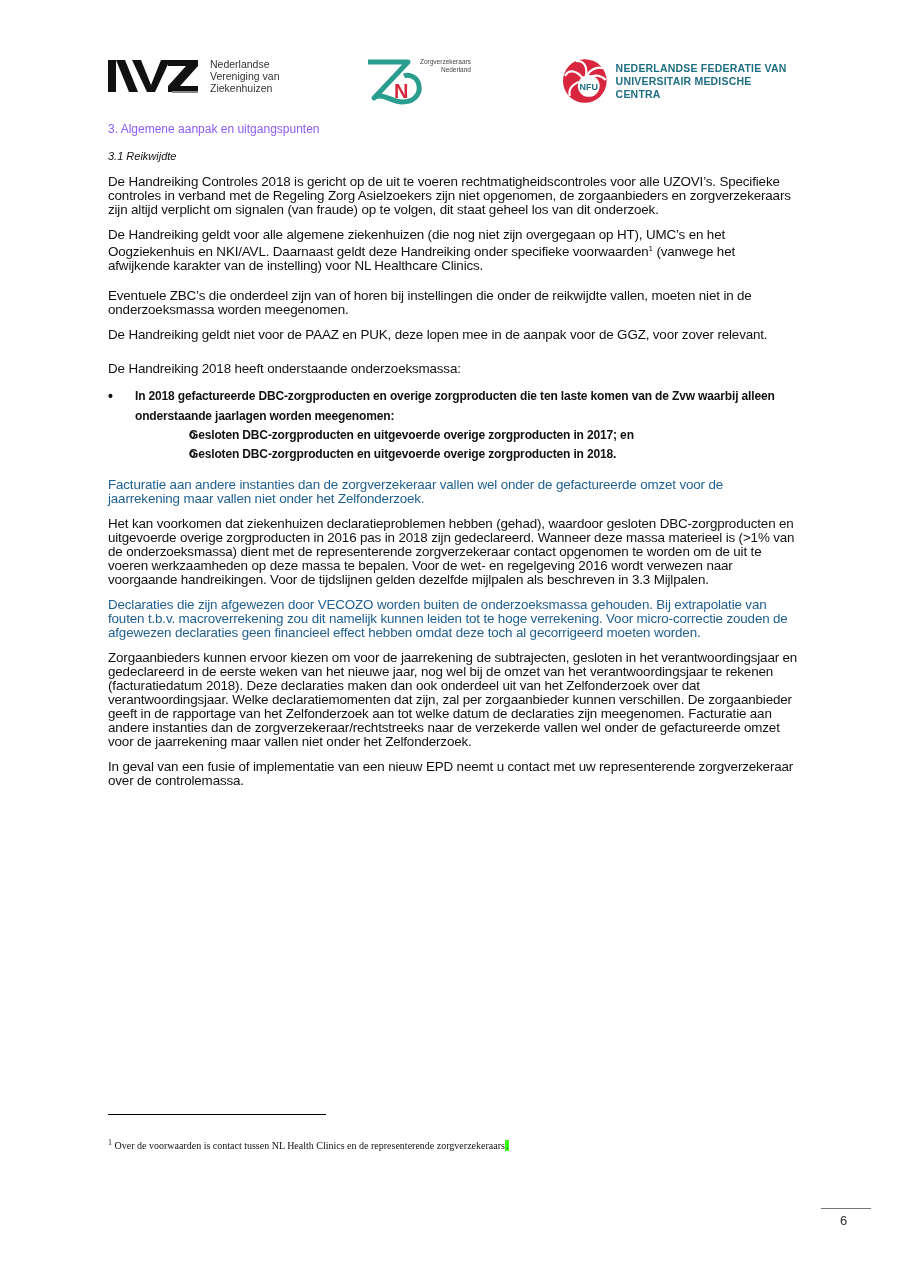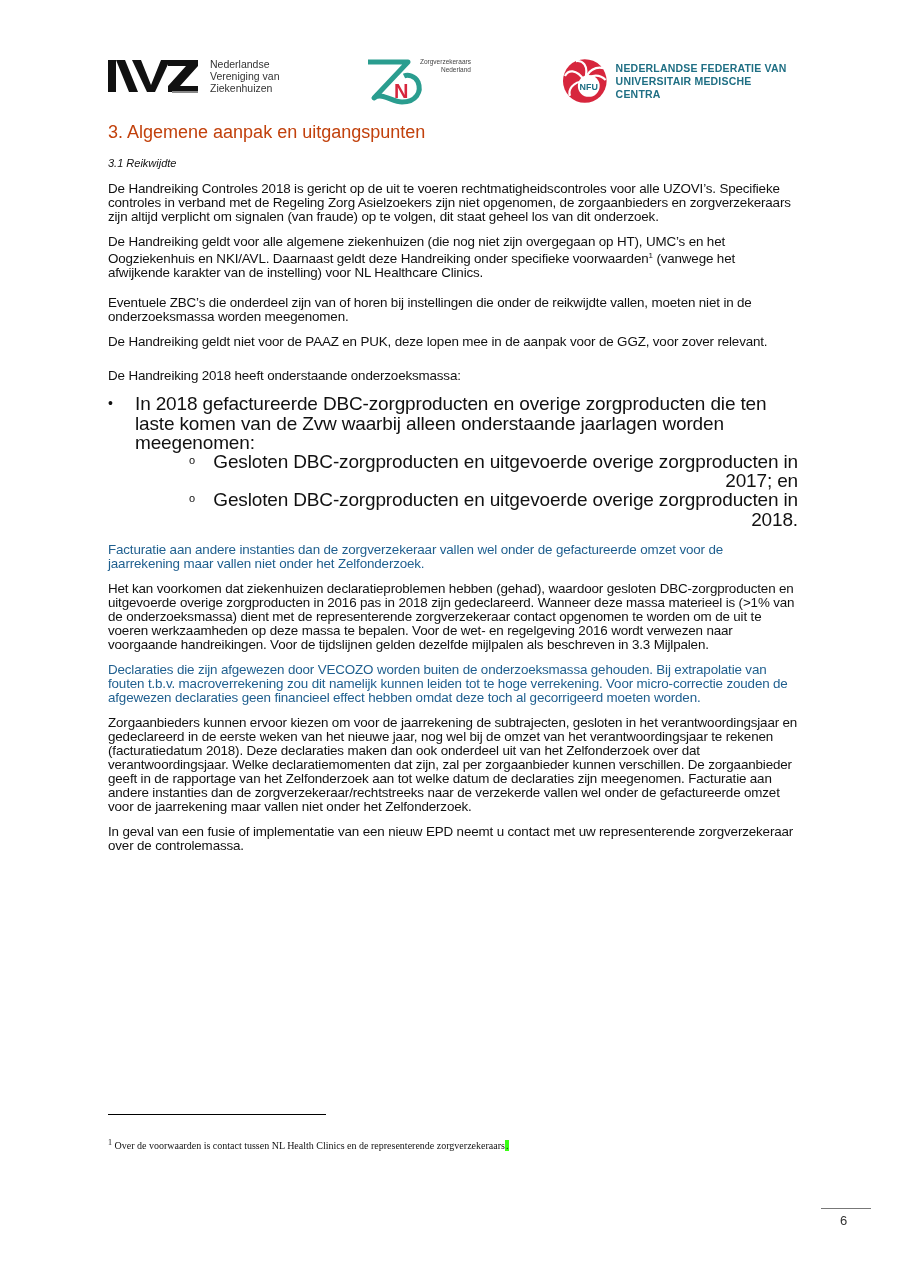--- a/index.html
+++ b/index.html
@@ -18,7 +18,7 @@
   .nfu-text { margin-left: 8px; font-size: 10.5px; line-height: 13px; color: #1f6f84; font-weight: bold; letter-spacing: 0.2px; }
 
   .content { position: absolute; left: 108px; top: 116px; width: 690px; }
-  h1 { font-size: 18px; font-weight: normal; color: #c2410c; margin: 6px 0 14px 0; }
+  h1 { font-size: 12px; font-weight: normal; color: #8b5cf6; margin: 6px 0 14px 0; }
   h2 { font-size: 11px; font-style: italic; font-weight: normal; margin: 0 0 13px 0; color: #111; }
   p { font-size: 13.4px; line-height: 14px; margin: 0 0 11px 0; letter-spacing: -0.15px; }
   p.blue { color: #1f5f8f; }

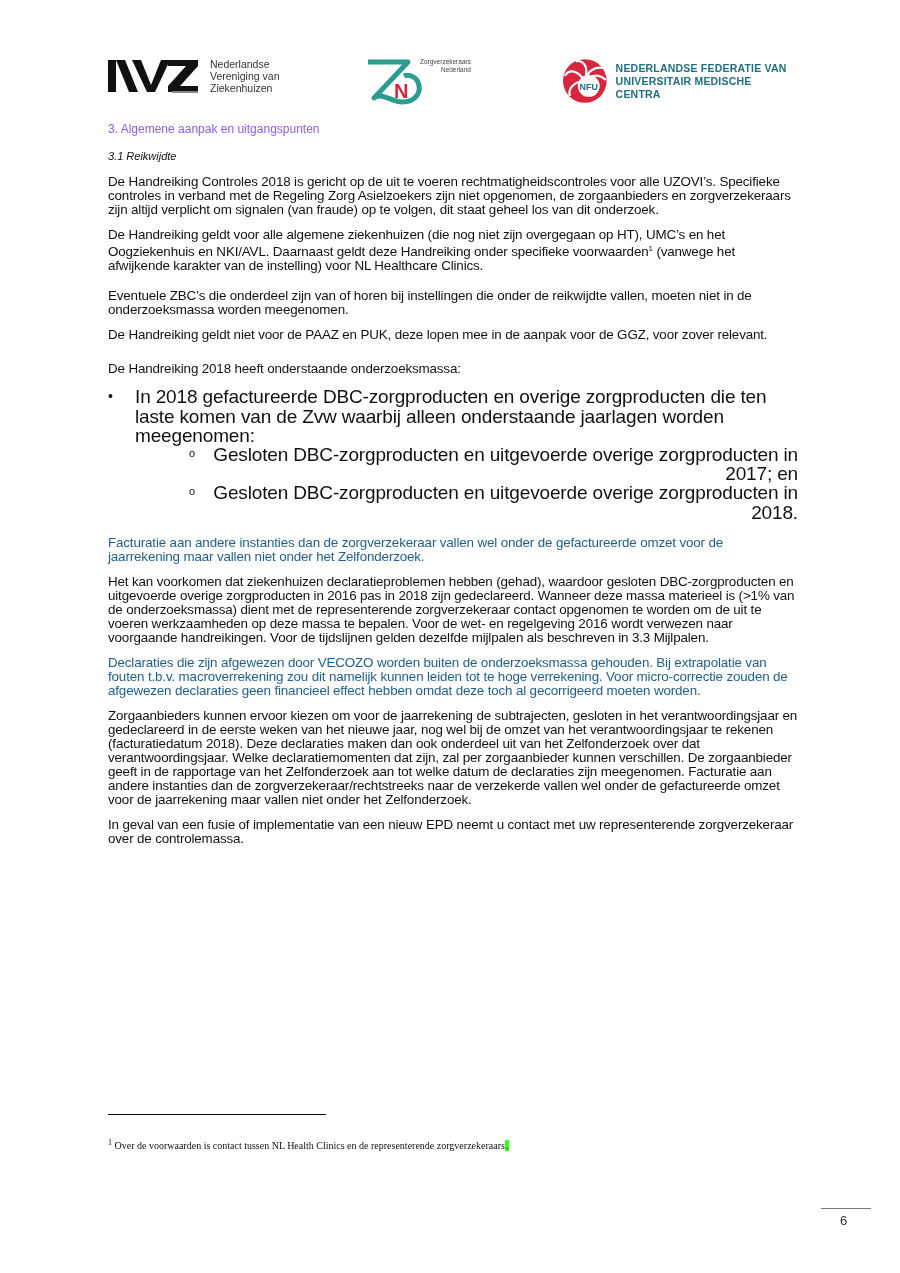--- a/index.html
+++ b/index.html
@@ -23,7 +23,7 @@
   p { font-size: 13.4px; line-height: 14px; margin: 0 0 11px 0; letter-spacing: -0.15px; }
   p.blue { color: #1f5f8f; }
   .gap { height: 9px; }
-  ul.bul { list-style: none; margin: 0 0 14px 0; padding: 0; font-size: 19px; line-height: 19.2px; letter-spacing: -0.15px; }
+  ul.bul { list-style: none; margin: 0 0 14px 0; padding: 0; font-size: 12px; line-height: 19.2px; letter-spacing: -0.15px; font-weight: bold; }
   ul.bul > li { position: relative; padding-left: 27px; }
   ul.bul > li::before { content: "\2022"; position: absolute; left: 0; top: 0; font-size: 14px; }
   ul.sub { list-style: none; margin: 0; padding: 0; }

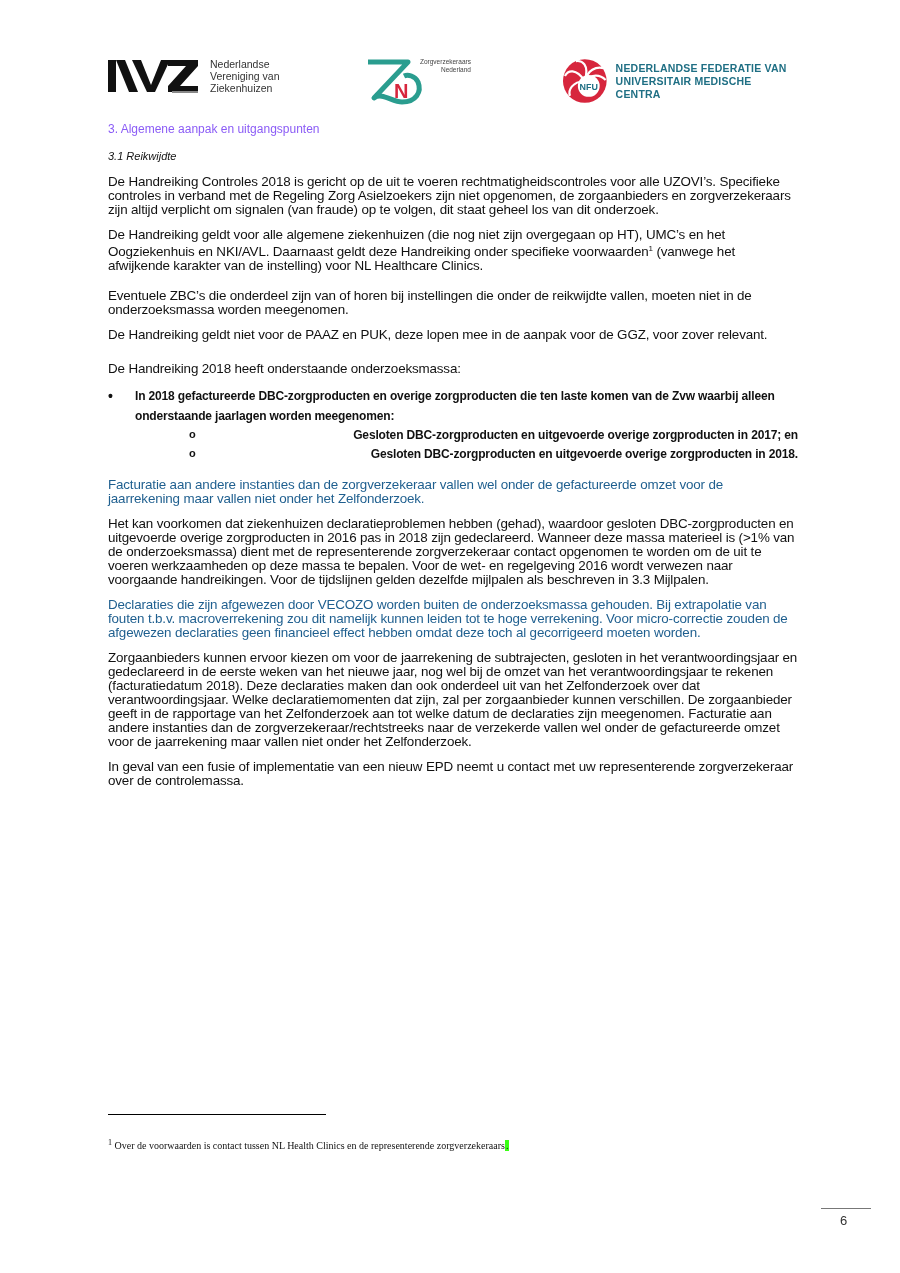--- a/index.html
+++ b/index.html
@@ -27,7 +27,7 @@
   ul.bul > li { position: relative; padding-left: 27px; }
   ul.bul > li::before { content: "\2022"; position: absolute; left: 0; top: 0; font-size: 14px; }
   ul.sub { list-style: none; margin: 0; padding: 0; }
-  ul.sub > li { position: relative; padding-left: 54px; text-align: right; }
+  ul.sub > li { position: relative; padding-left: 54px; }
   ul.sub > li::before { content: "o"; position: absolute; left: 27px; top: -1px; font-size: 11px; }
   sup { font-size: 8px; }
 

